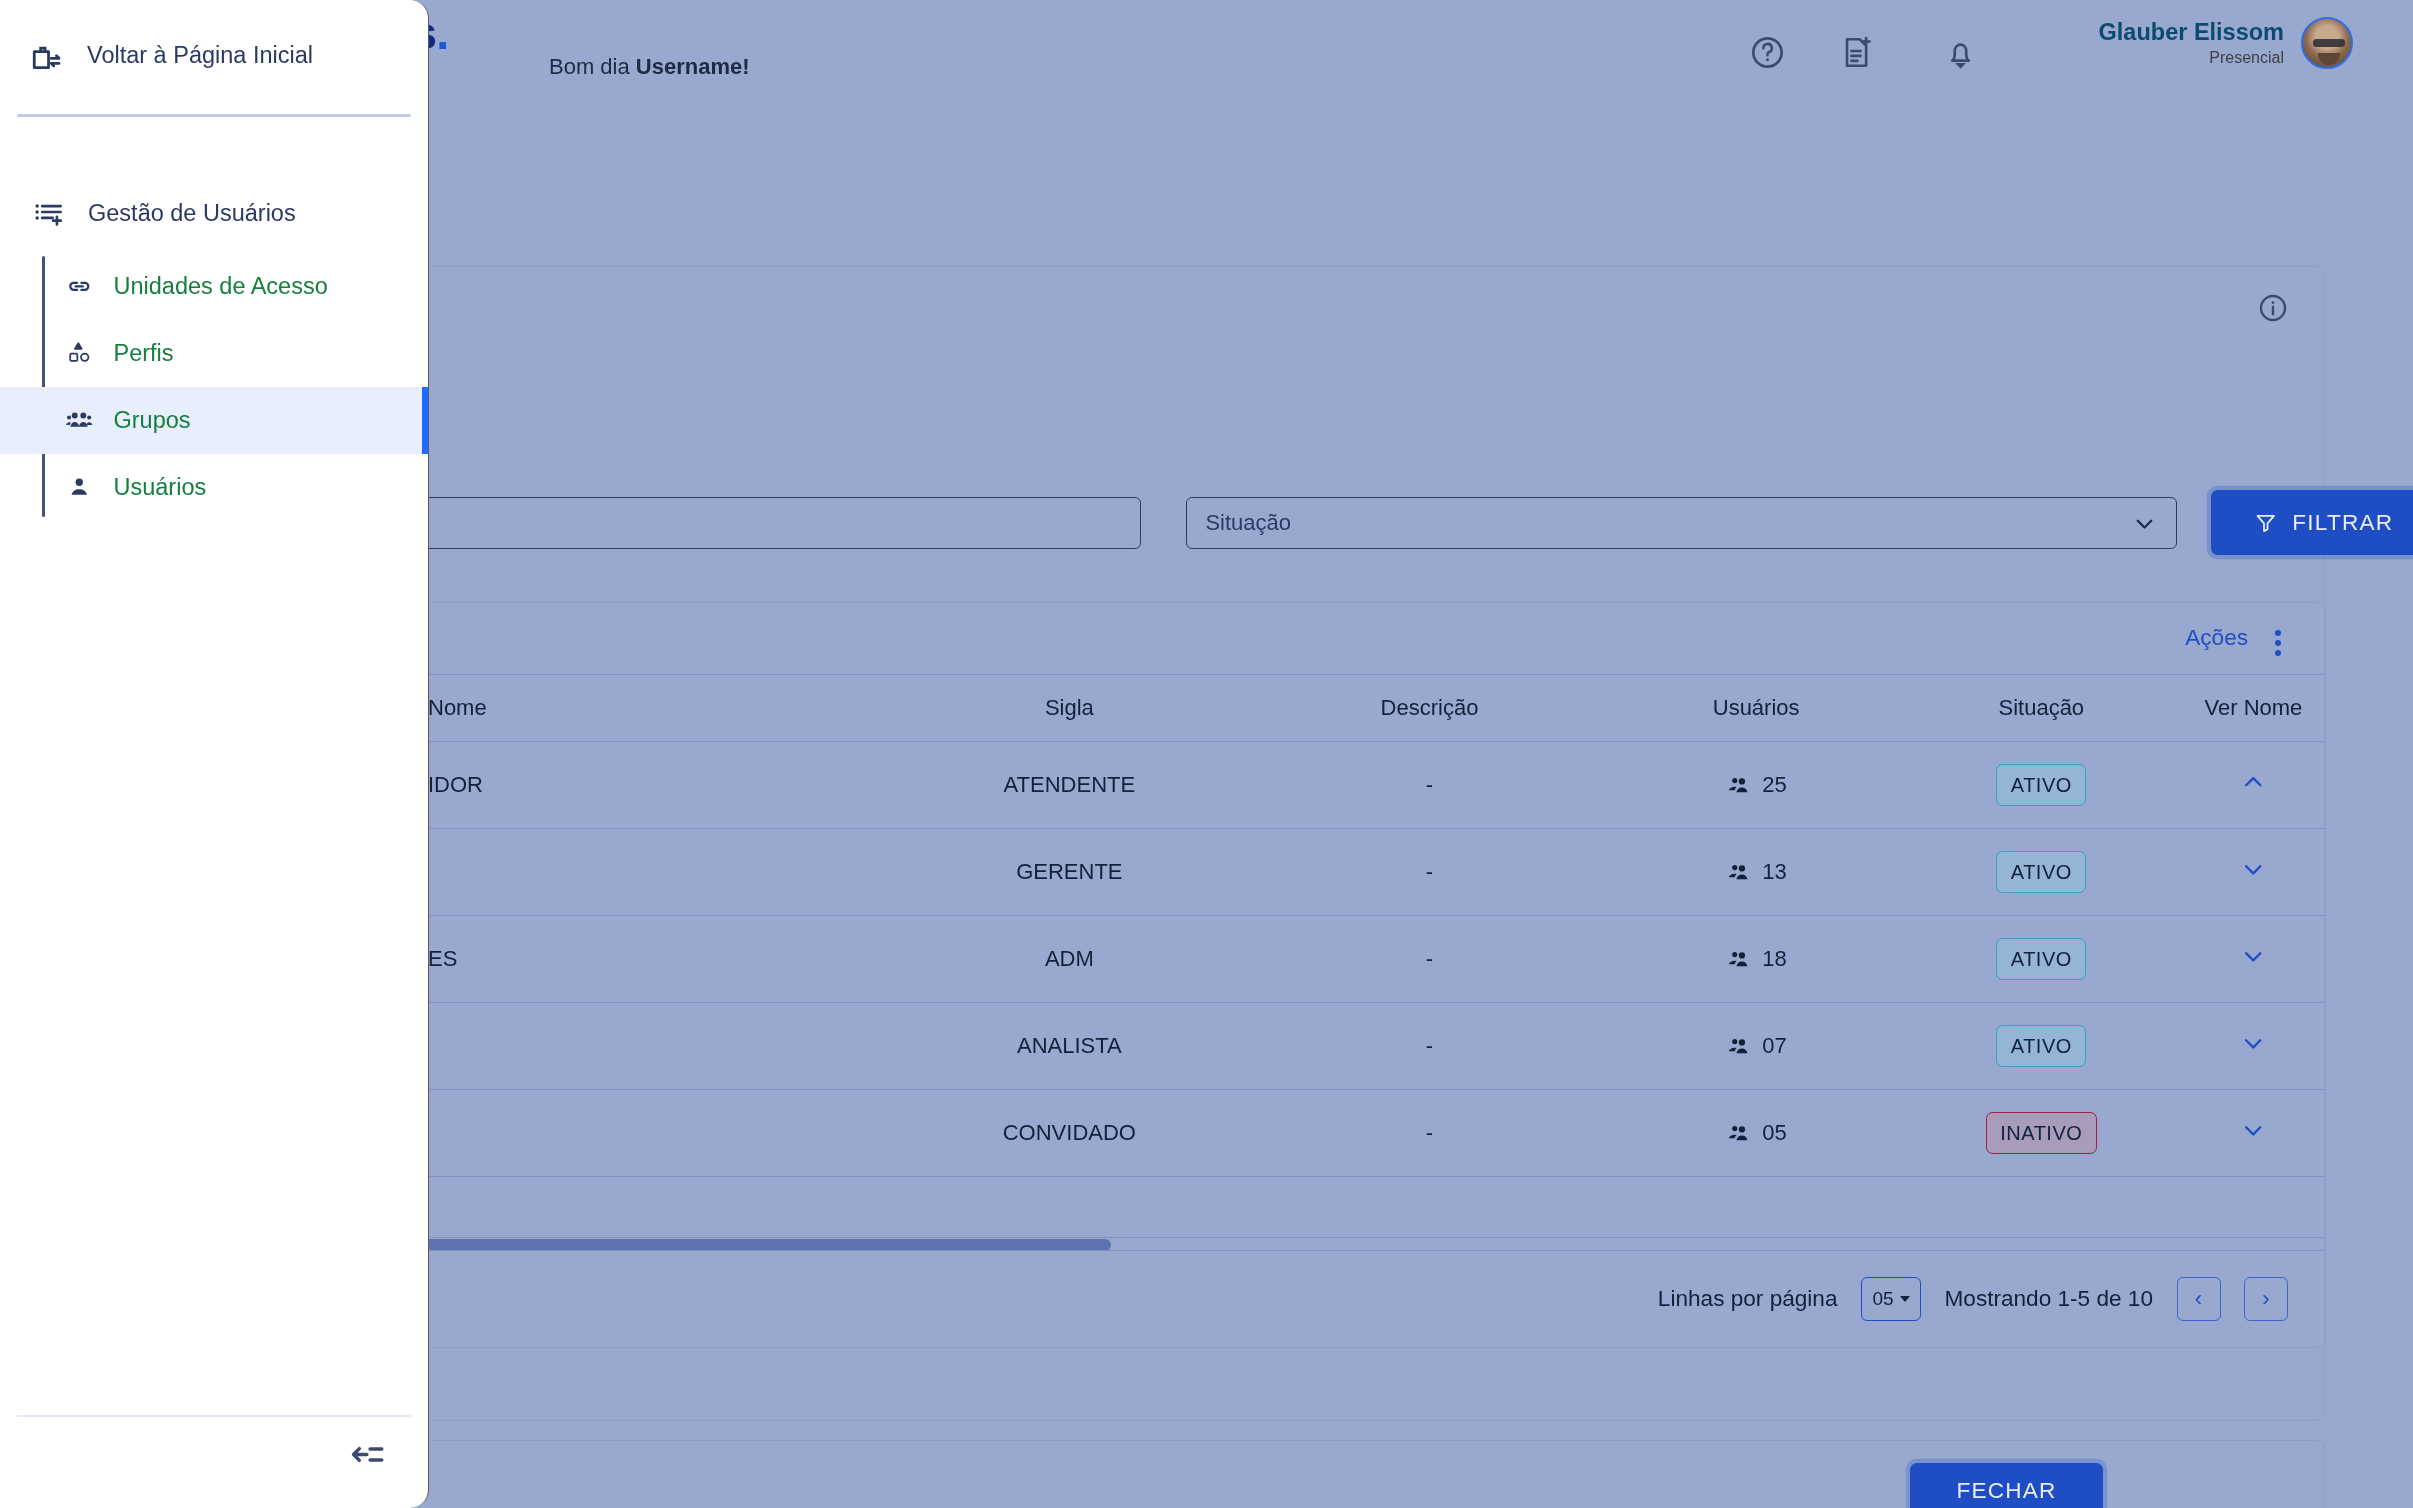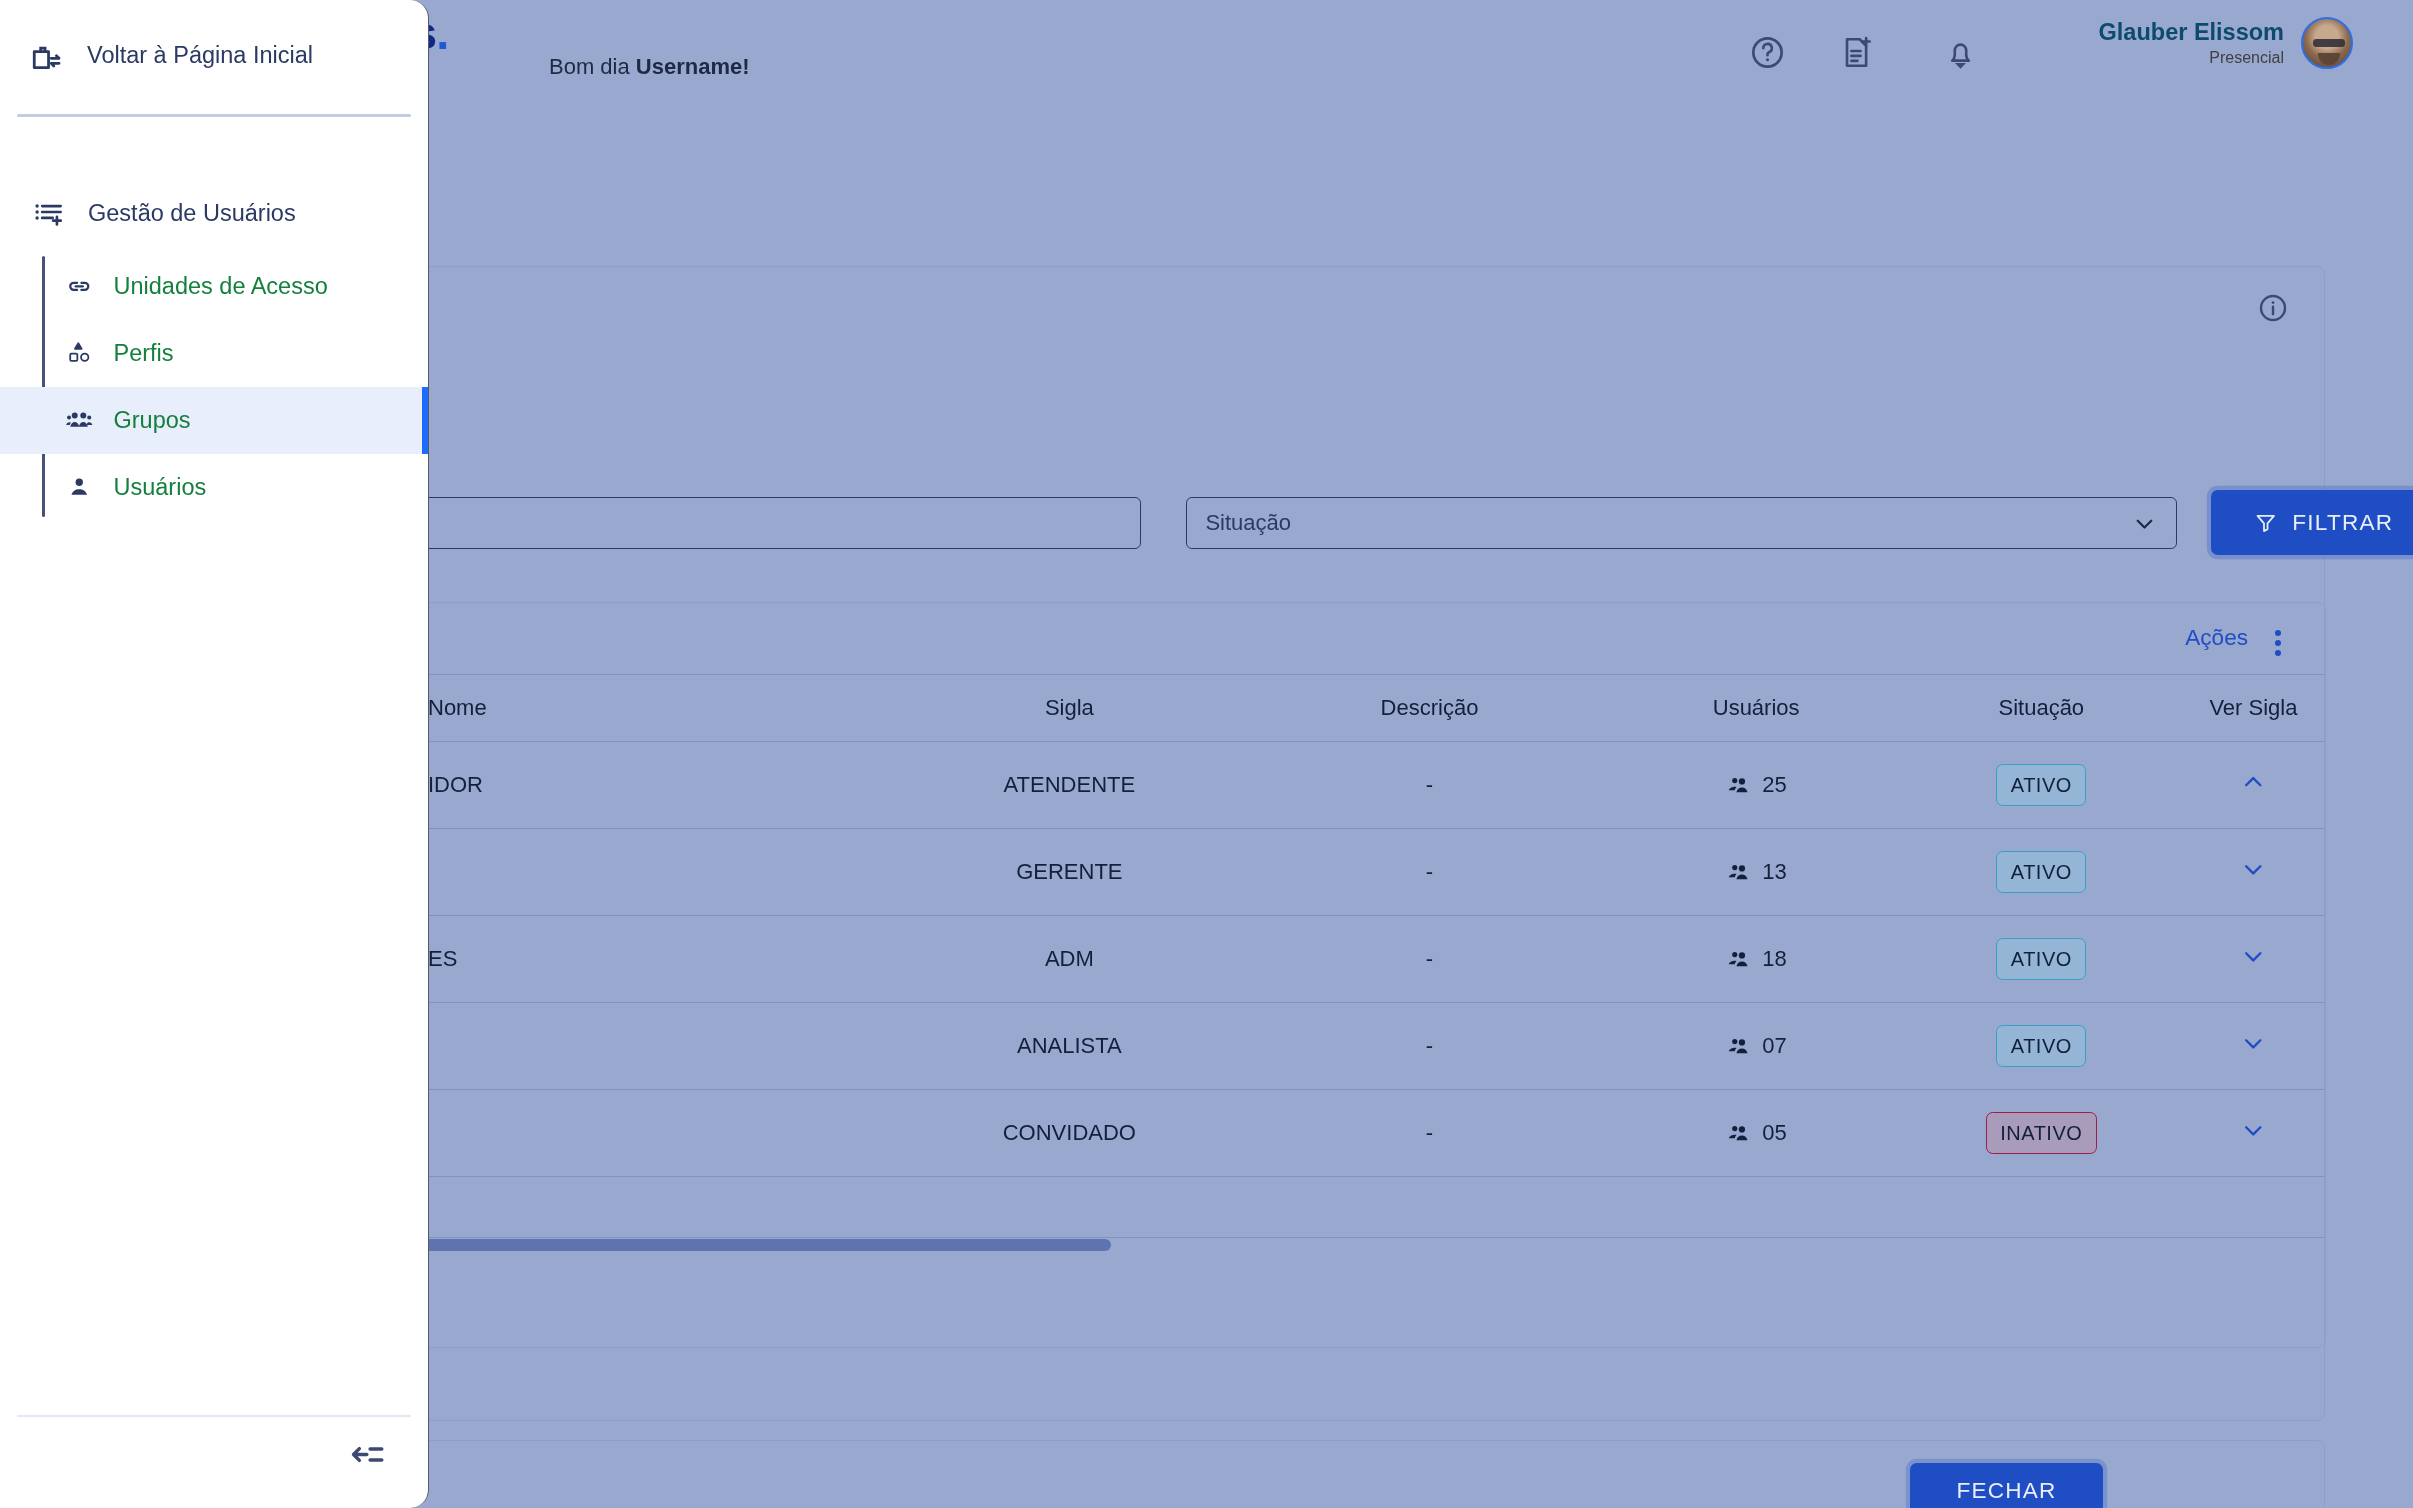--- a/index.html
+++ b/index.html
@@ -406,7 +406,7 @@
           <th class="col-desc">Descrição</th>
           <th class="col-users">Usuários</th>
           <th class="col-situ">Situação</th>
-          <th class="col-ver">Ver Sigla</th>
+          <th class="col-ver">Ver Nome</th>
         </tr>
       </thead>
       <tbody>

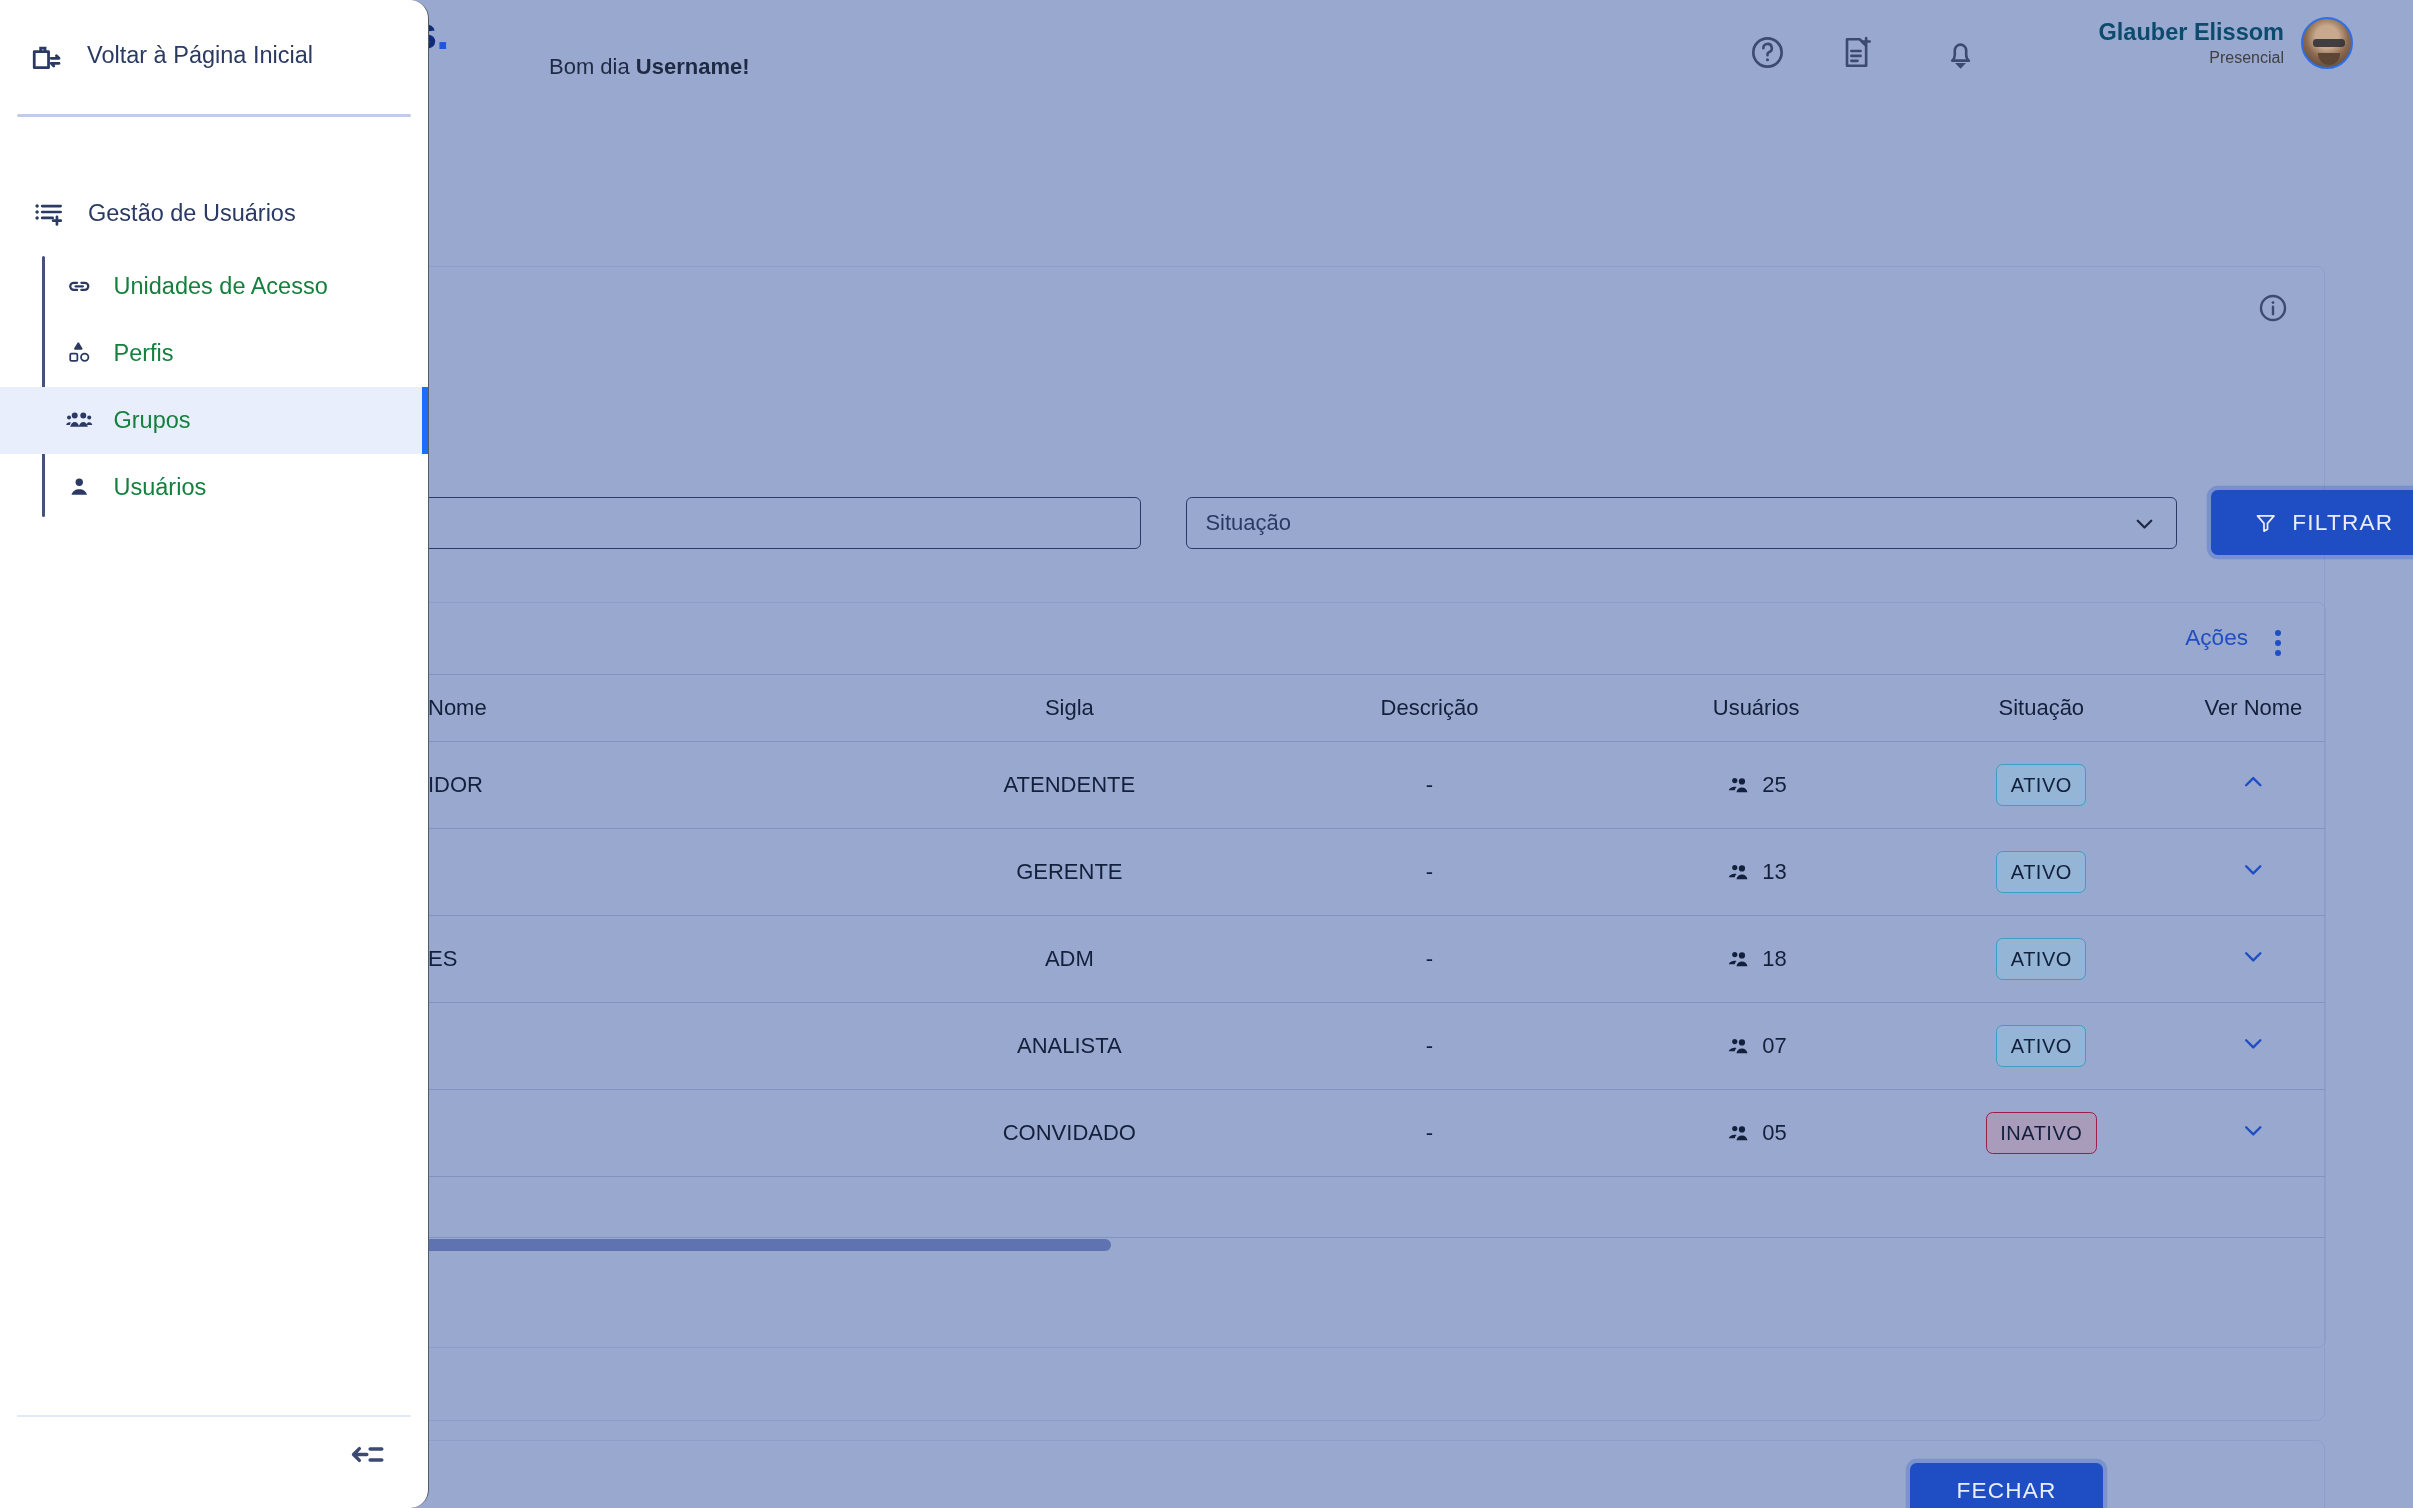--- a/index.html
+++ b/index.html
@@ -564,6 +564,16 @@
       <div id="h-thumb"></div>
     </div>
 
+    <div id="pagination">
+      <span id="rows-label">Linhas por página</span>
+      <span id="rows-select">
+        <span>05</span>
+        <span id="rows-caret"></span>
+      </span>
+      <span id="showing-label">Mostrando 1-5 de 10</span>
+      <span class="page-btn">‹</span>
+      <span class="page-btn">›</span>
+    </div>
 
   </div>
 </div>

